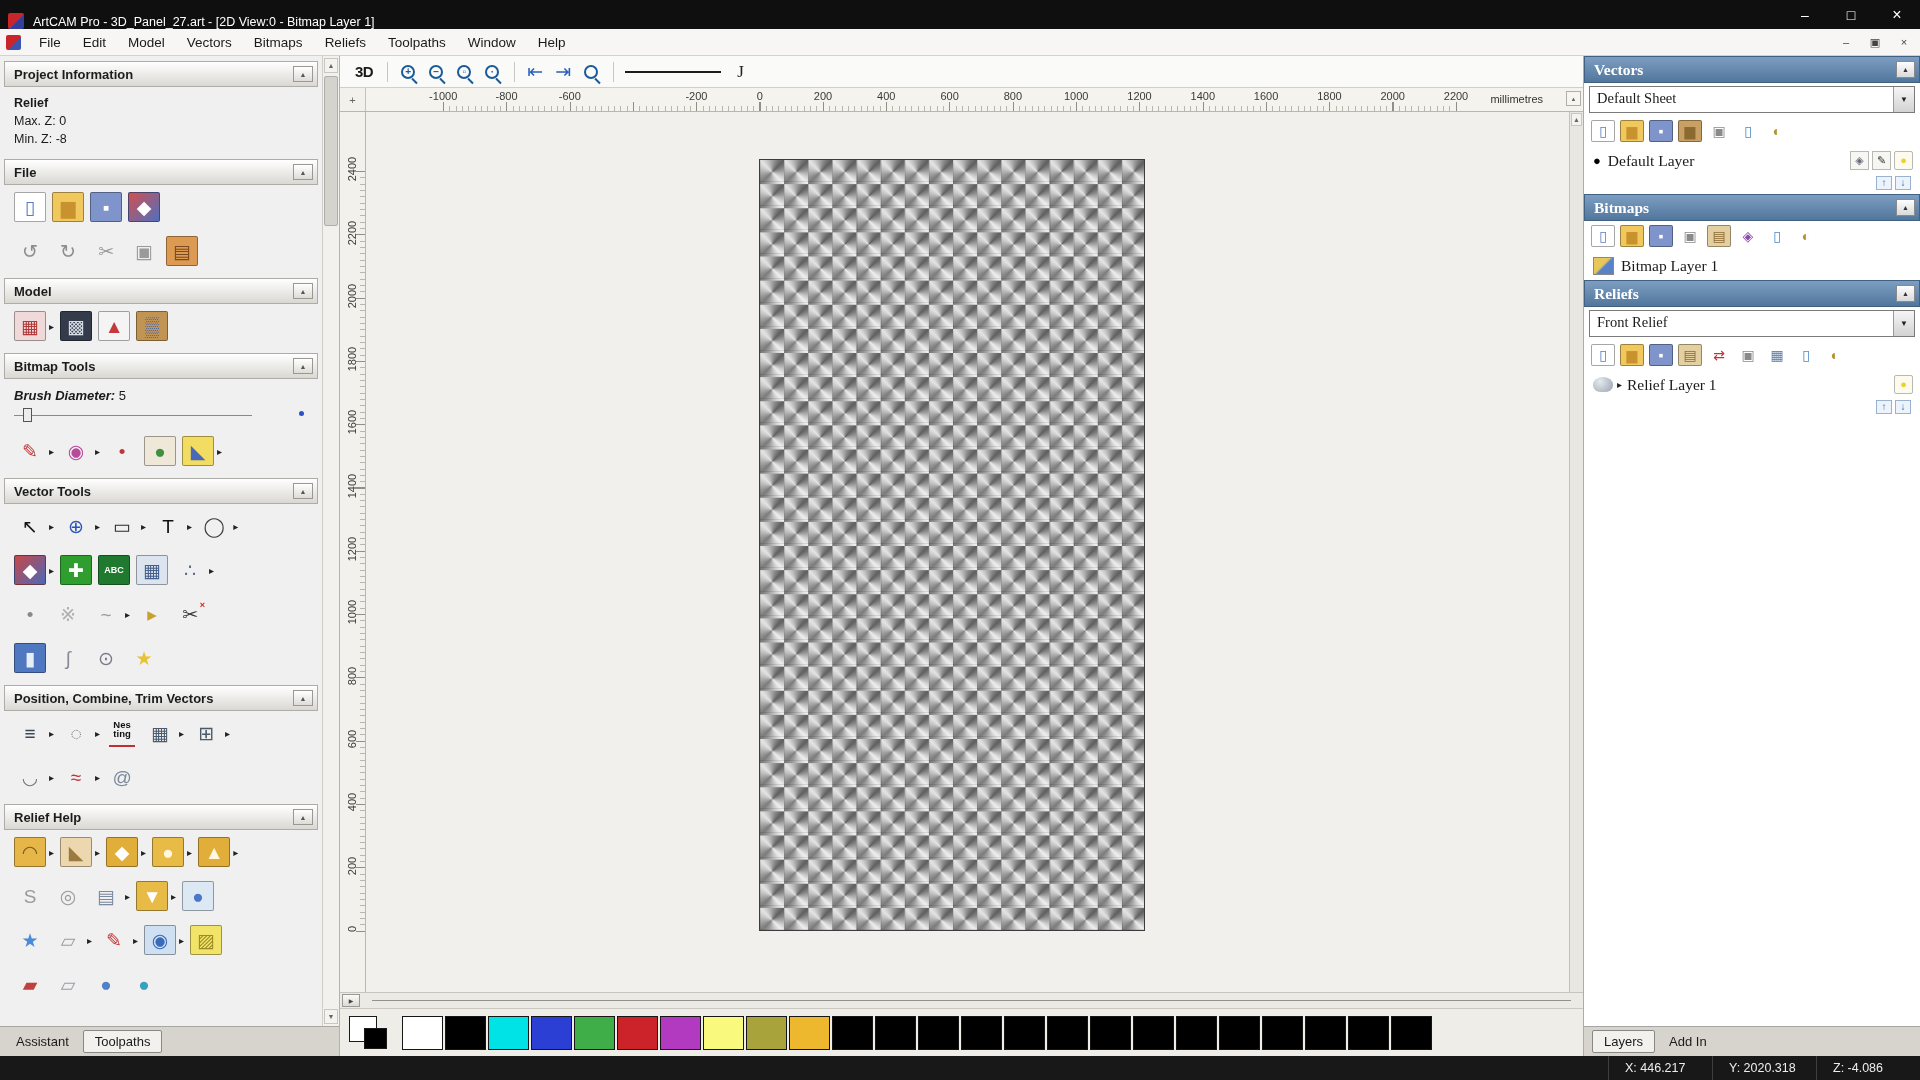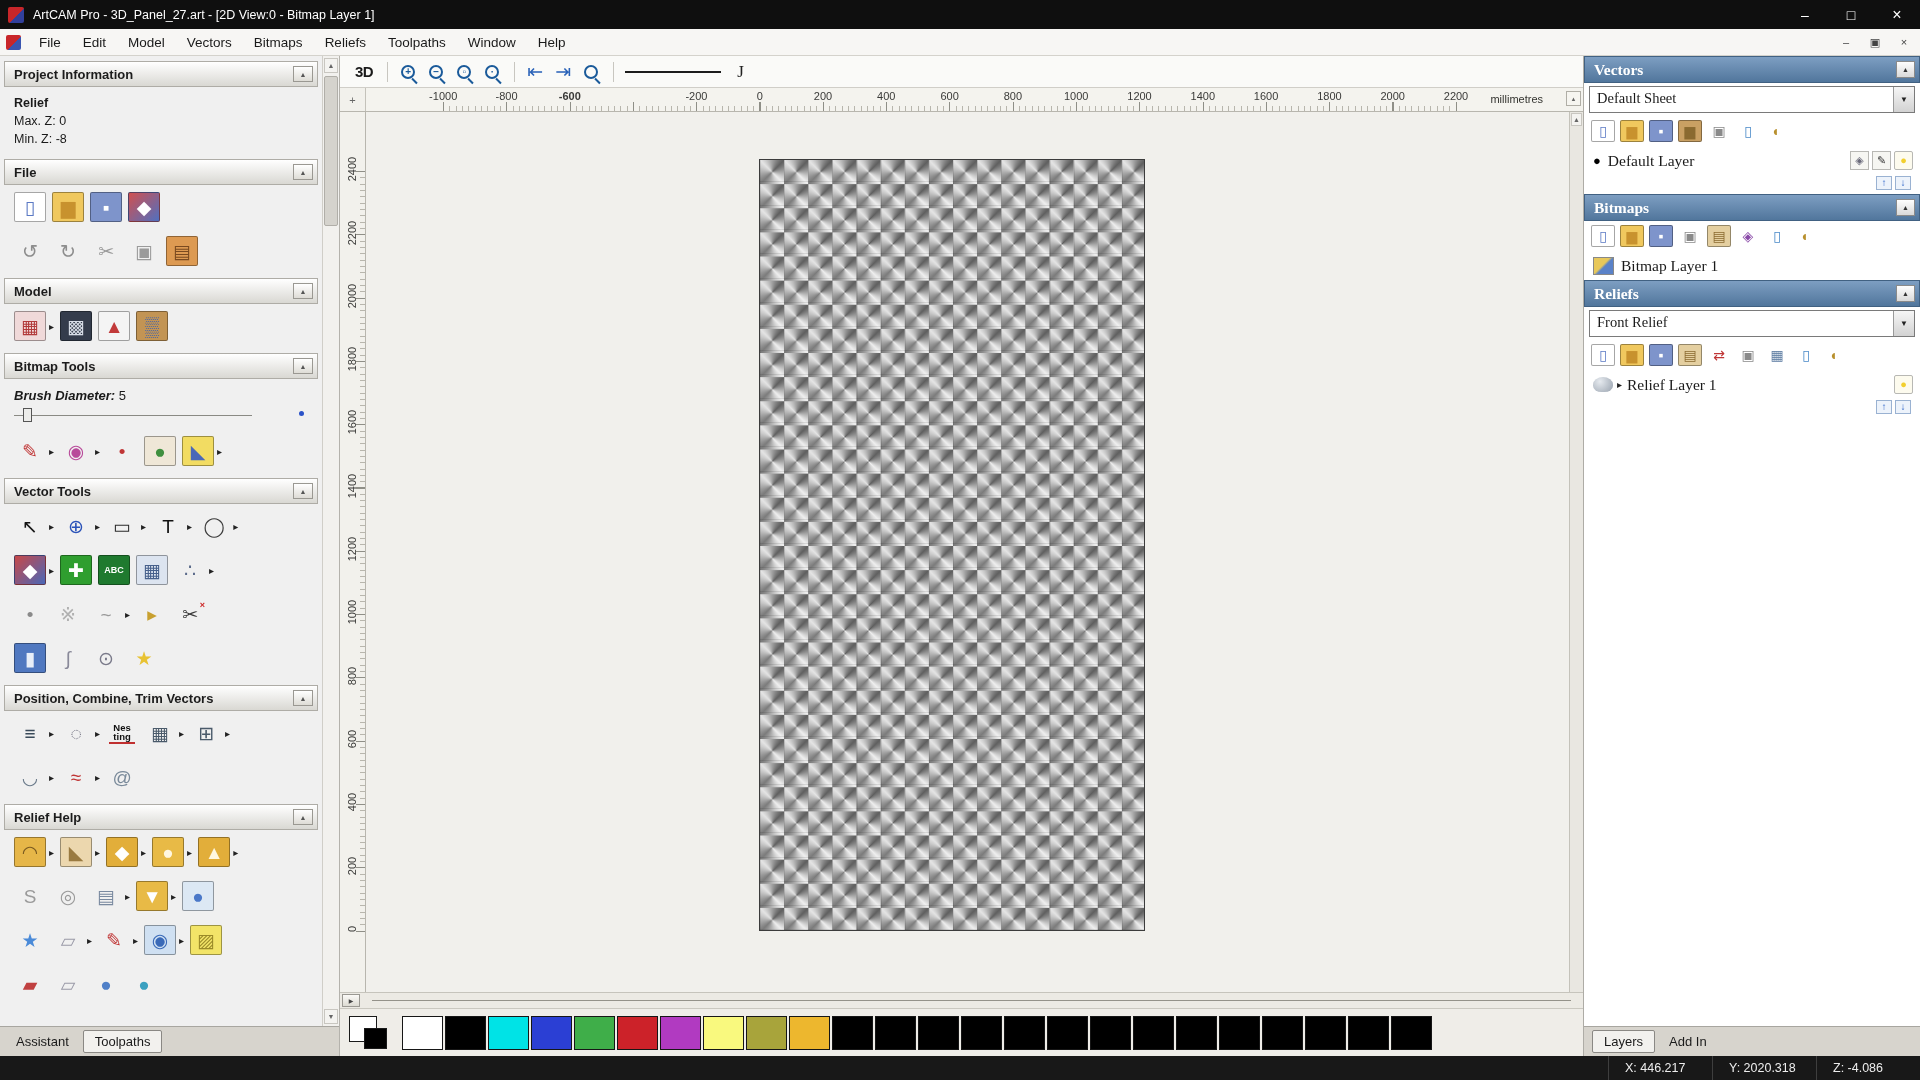--- a/index.html
+++ b/index.html
@@ -8,7 +8,7 @@
   .app{width:1920px;height:1080px;display:flex;flex-direction:column}
 
   
-  .titlebar{height:29px;background:#0f0f0f;display:flex;align-items:center;color:#fff;flex:none}
+  .titlebar{height:29px;background:#0f0f0f;display:flex;align-items:flex-end;color:#fff;flex:none}
   .app-icon{width:16px;height:16px;margin:0 9px 0 8px;border-radius:2px;background:linear-gradient(135deg,#c8262a 55%,#32409c 55%)}
   .title{font-size:12.5px}
   .tb-fill{flex:1}

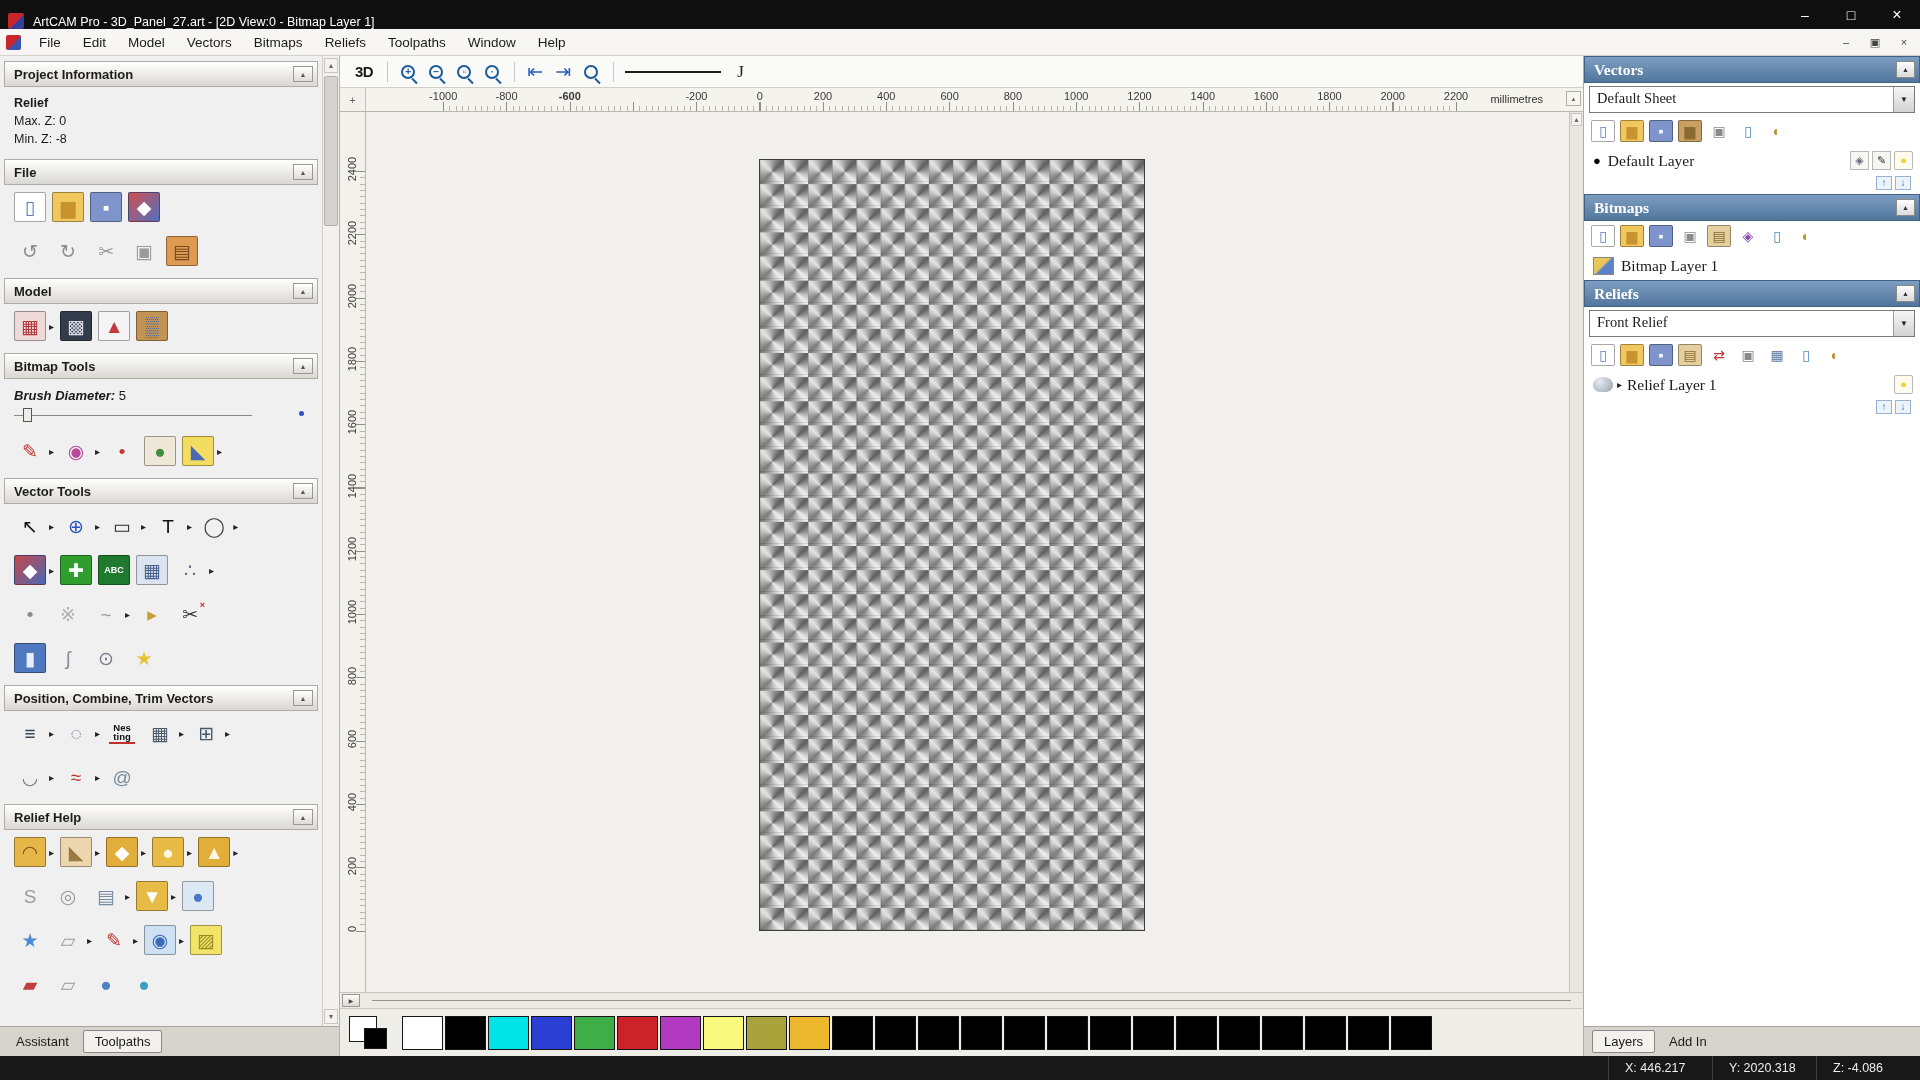--- a/index.html
+++ b/index.html
@@ -556,7 +556,7 @@
         <span class="ruler-end">▲</span>
       <span class="hlab" style="left: 103.2px;">-1000</span>
           <span class="hlab" style="left: 166.5px;">-800</span>
-          <span class="hlab" style="left: 229.8px; font-weight: bold;">-600</span>
+          <span class="hlab" style="left: 229.8px;">-600</span>
           <span class="hlab" style="left: 293.1px; margin-top: 23px;">-400</span>
           <span class="hlab" style="left: 356.4px;">-200</span>
           <span class="hlab" style="left: 419.7px;">0</span>

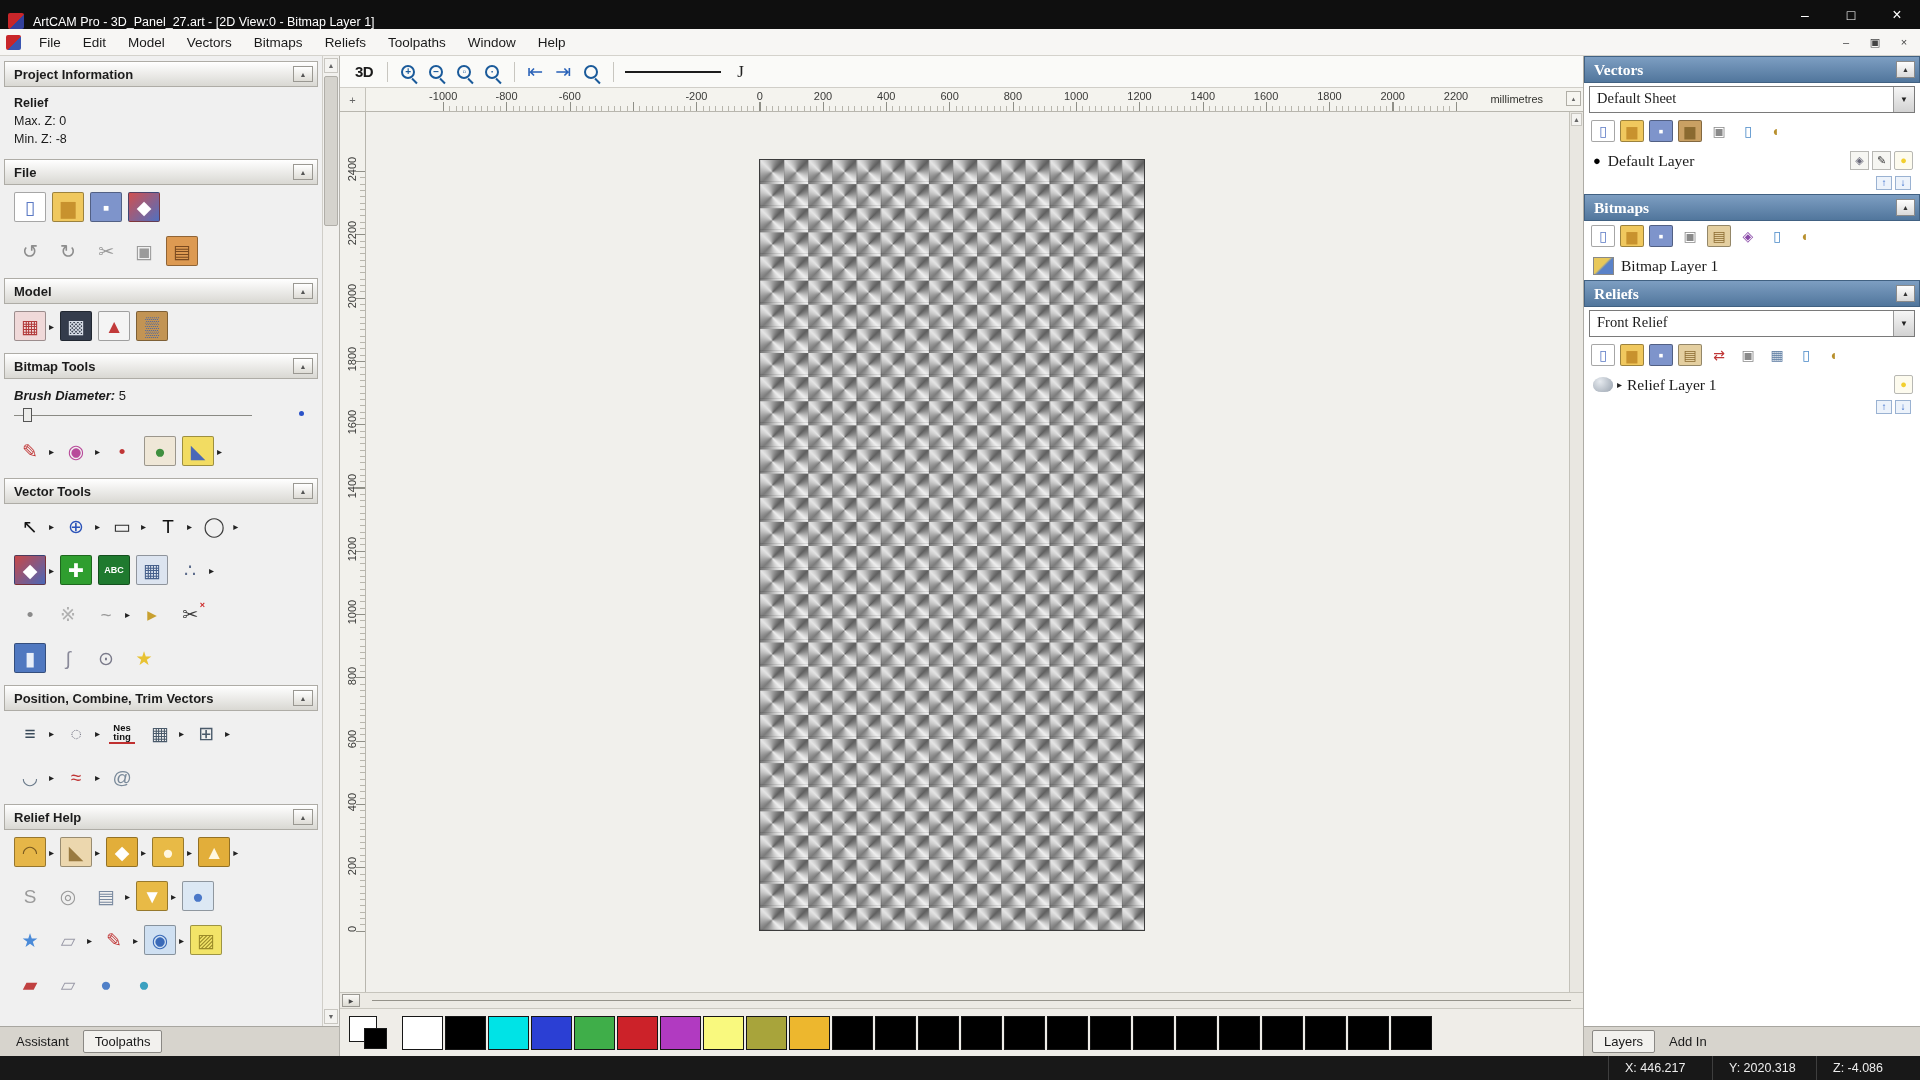--- a/index.html
+++ b/index.html
@@ -42,7 +42,7 @@
   .tool b{position:absolute;right:1px;top:1px;font-size:9px;color:#c22;font-weight:bold}
   .tool.tile{border:1px solid rgba(0,0,0,.35);border-radius:2px}
   .tool.small i{font-size:9px;font-weight:bold;letter-spacing:0}
-  .tool.nest i{font-size:9.5px;font-weight:bold;line-height:9px;white-space:normal;width:26px;text-align:center;border-bottom:2px solid #c03030;padding-bottom:1px}
+  .tool.nest i{font-size:9.5px;font-weight:bold;line-height:9px;white-space:normal;width:26px;text-align:center;border-bottom:2px solid #c03030;padding-bottom:7px}
   .fly{font-size:10px;color:#222;margin:0 6px 0 -3px;flex:none}
   .brush-row{padding:9px 14px 1px;font-size:13px}
   .brush-row .bi{font-style:italic;font-weight:bold}

